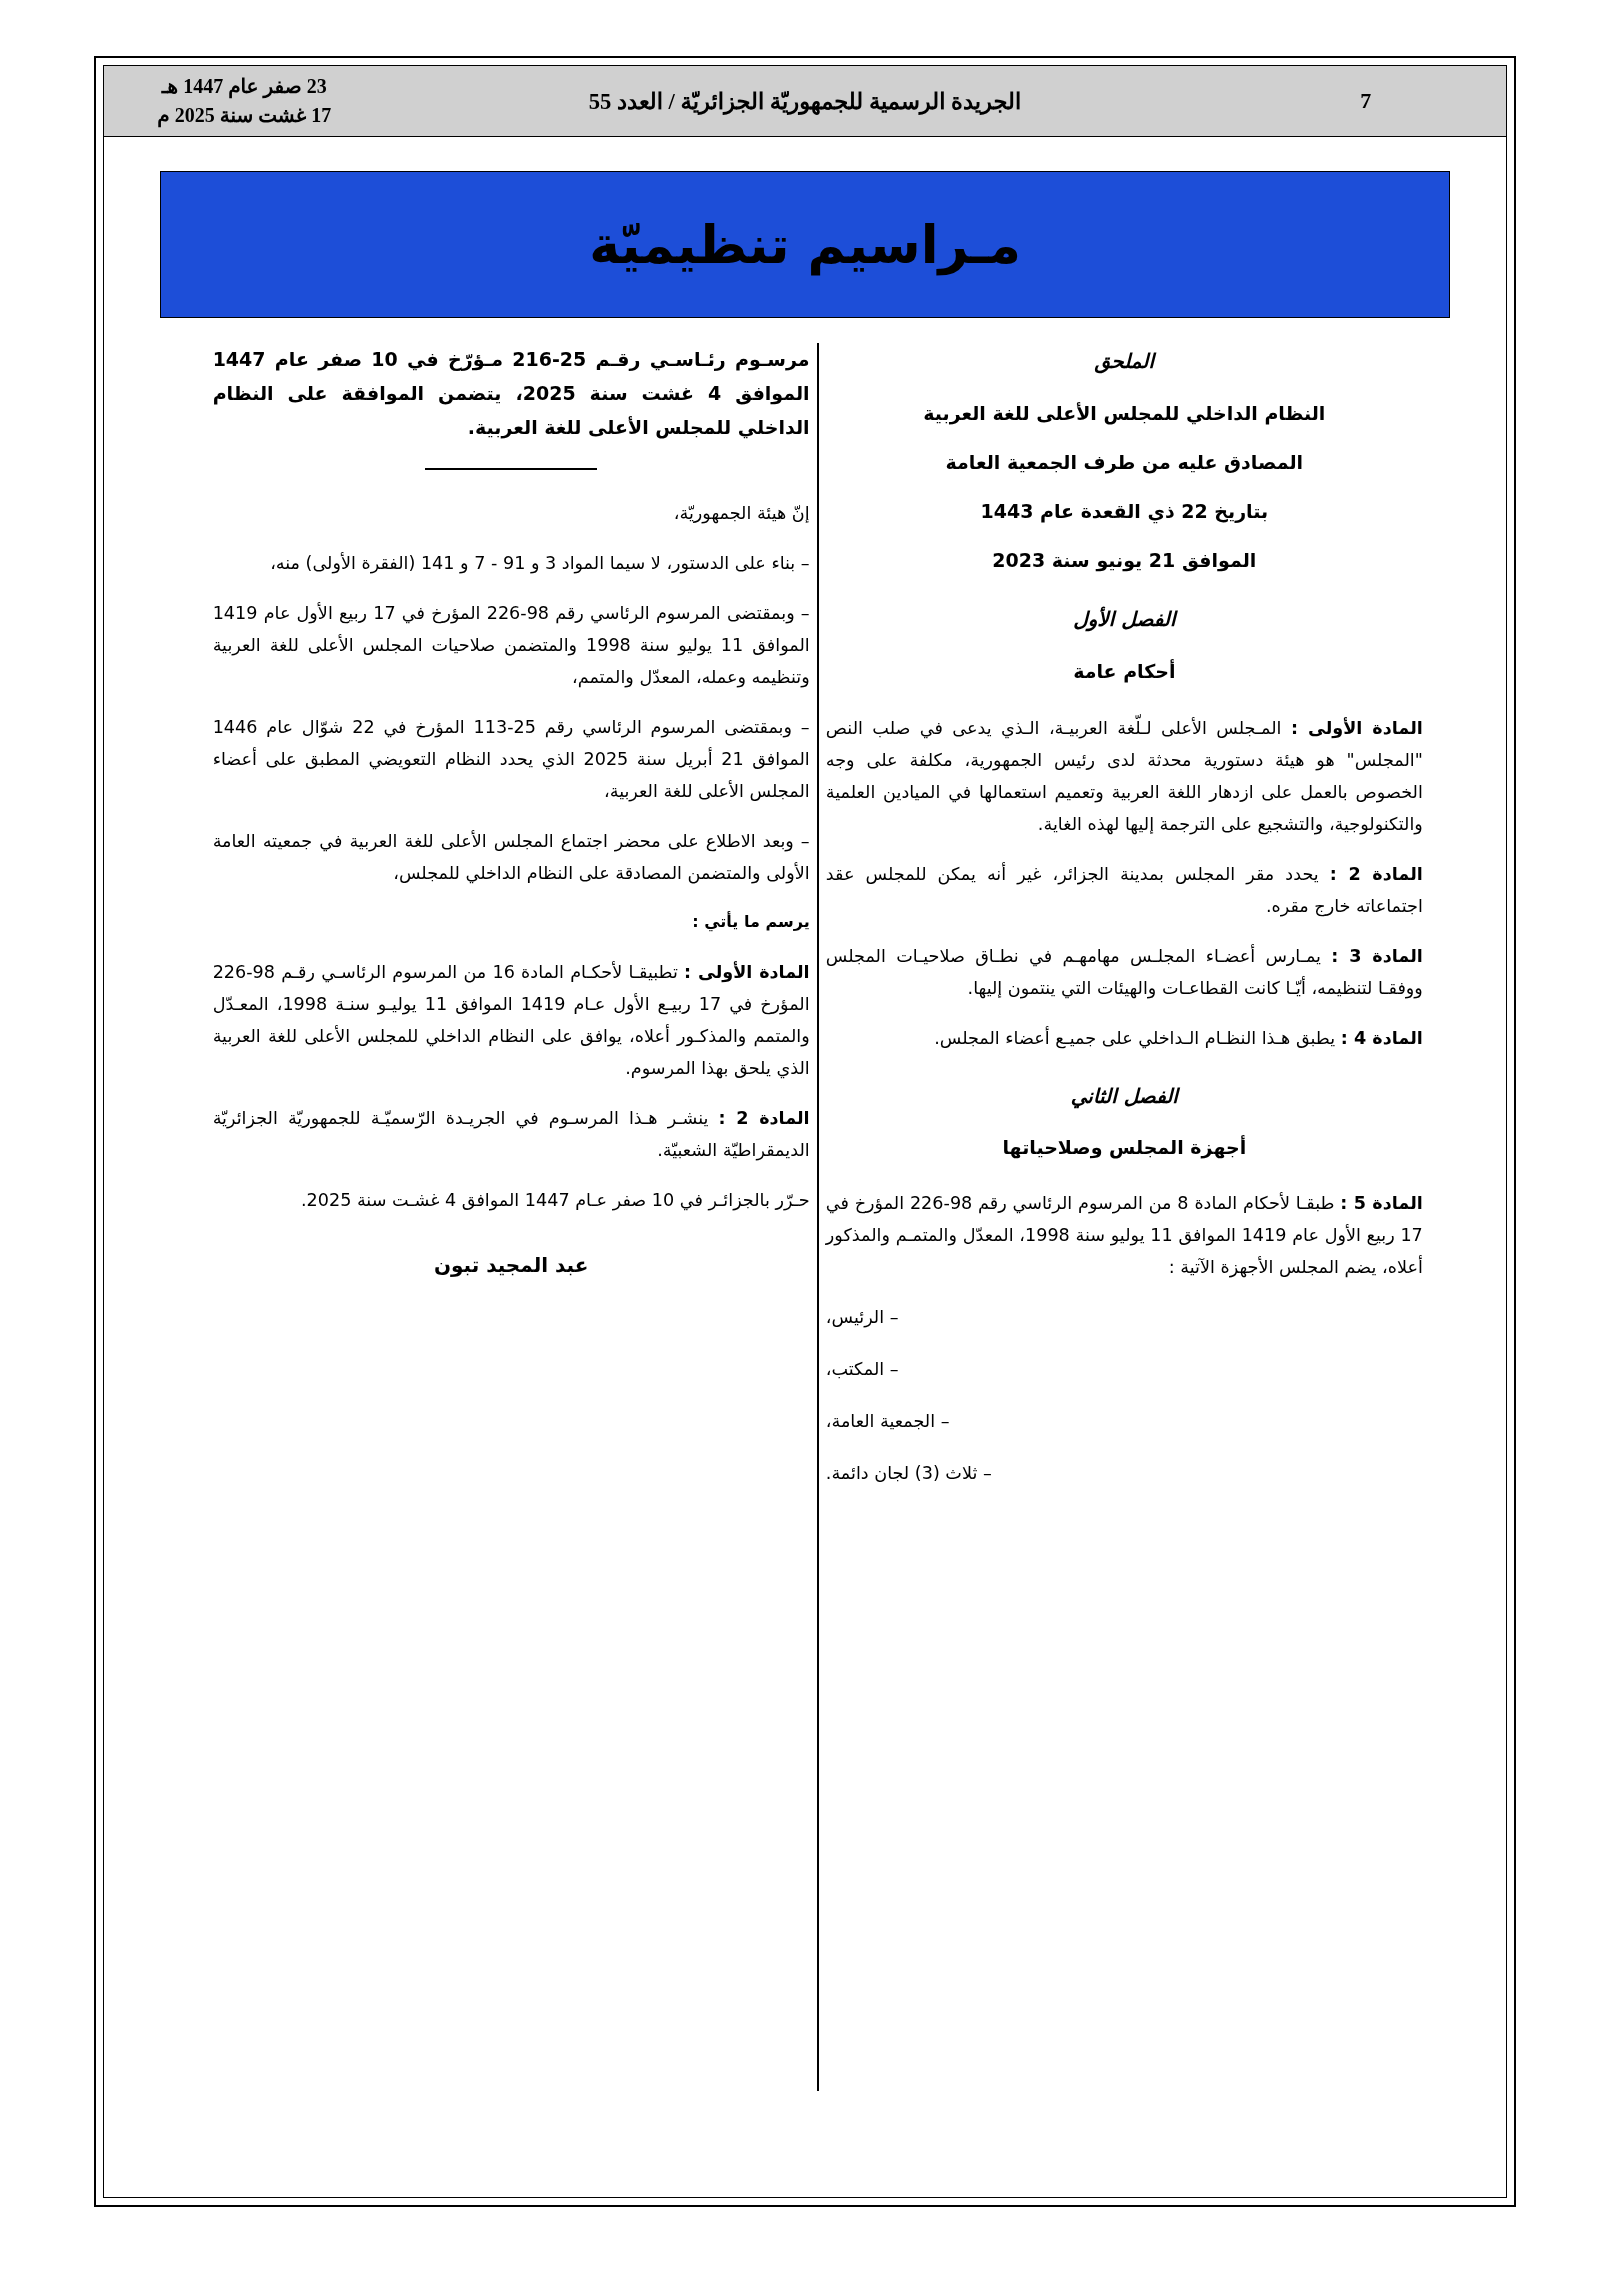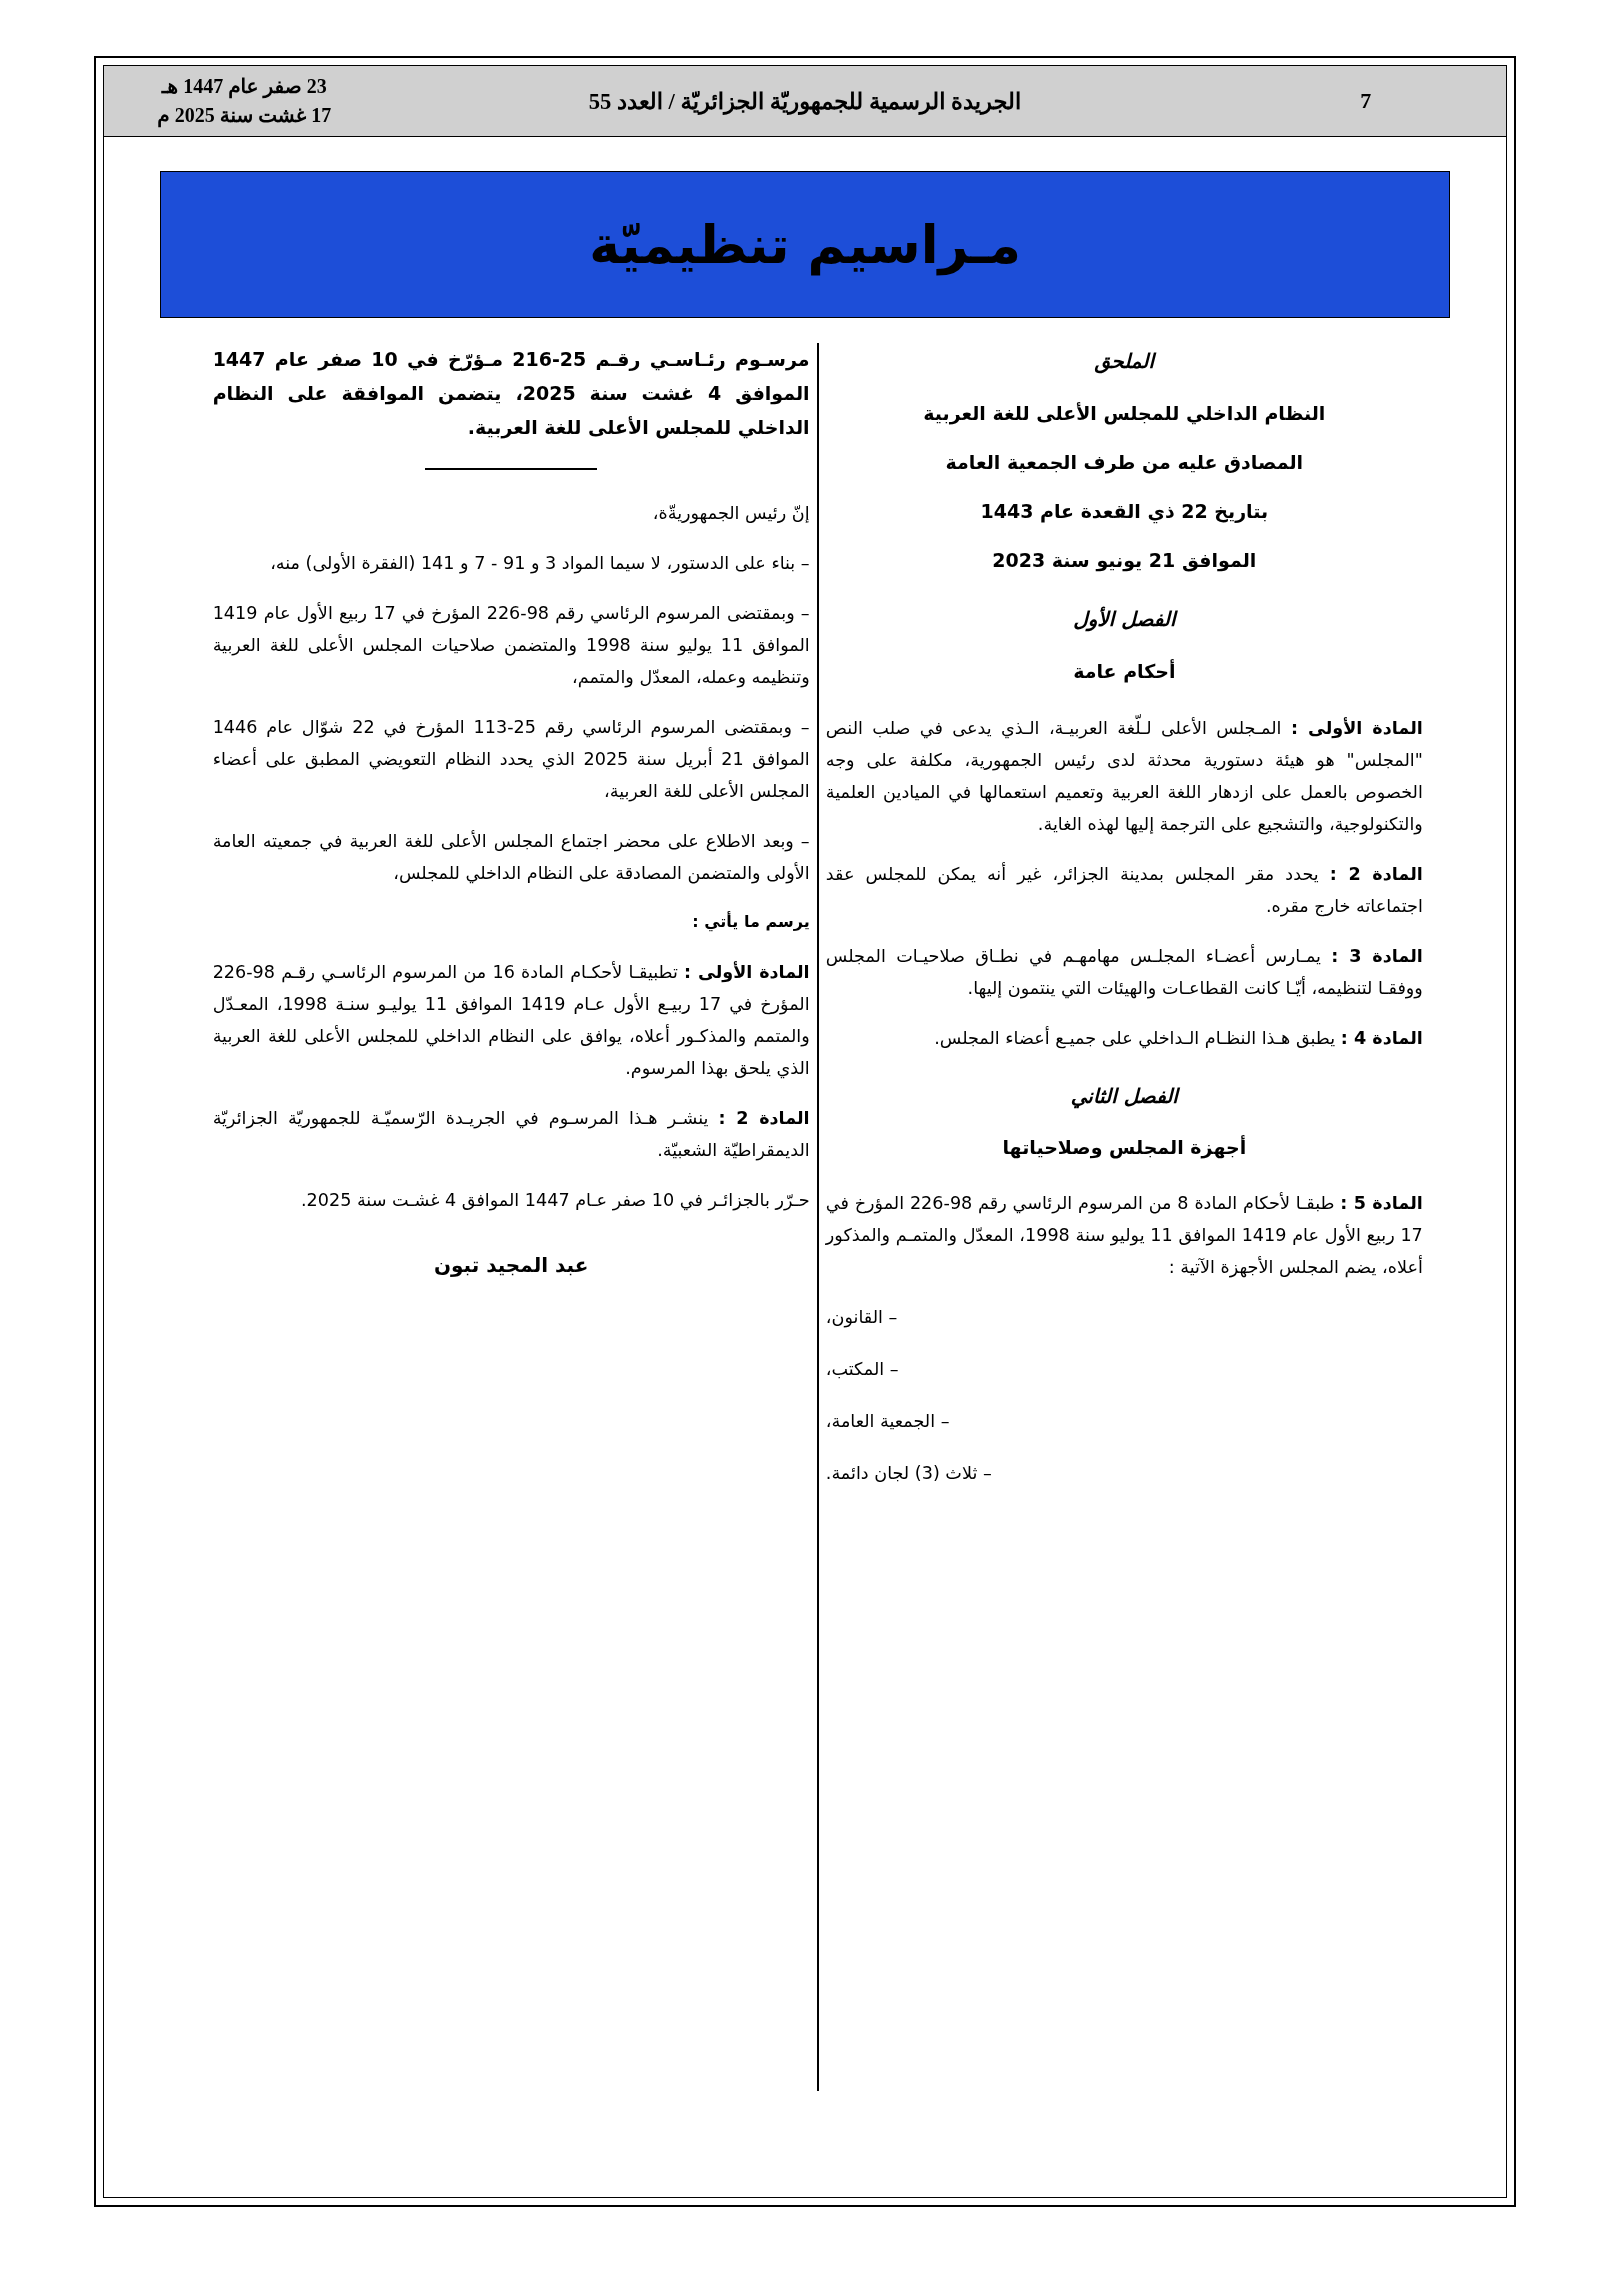--- a/index.html
+++ b/index.html
@@ -212,7 +212,7 @@
         <div class="title-block">مرسـوم رئـاسـي رقـم 25-216 مـؤرّخ في 10 صفر عام 1447 الموافق 4 غشت سنة 2025، يتضمن الموافقة على النظام الداخلي للمجلس الأعلى للغة العربية.</div>
         <div class="rule"></div>
 
-        <p>إنّ رئيس الجمهوريةّة،</p>
+        <p>إنّ هيئة الجمهوريّة،</p>
 
         <p>– بناء على الدستور، لا سيما المواد 3 و 91 - 7 و 141 (الفقرة الأولى) منه،</p>
         <p>– وبمقتضى المرسوم الرئاسي رقم 98-226 المؤرخ في 17 ربيع الأول عام 1419 الموافق 11 يوليو سنة 1998 والمتضمن صلاحيات المجلس الأعلى للغة العربية وتنظيمه وعمله، المعدّل والمتمم،</p>

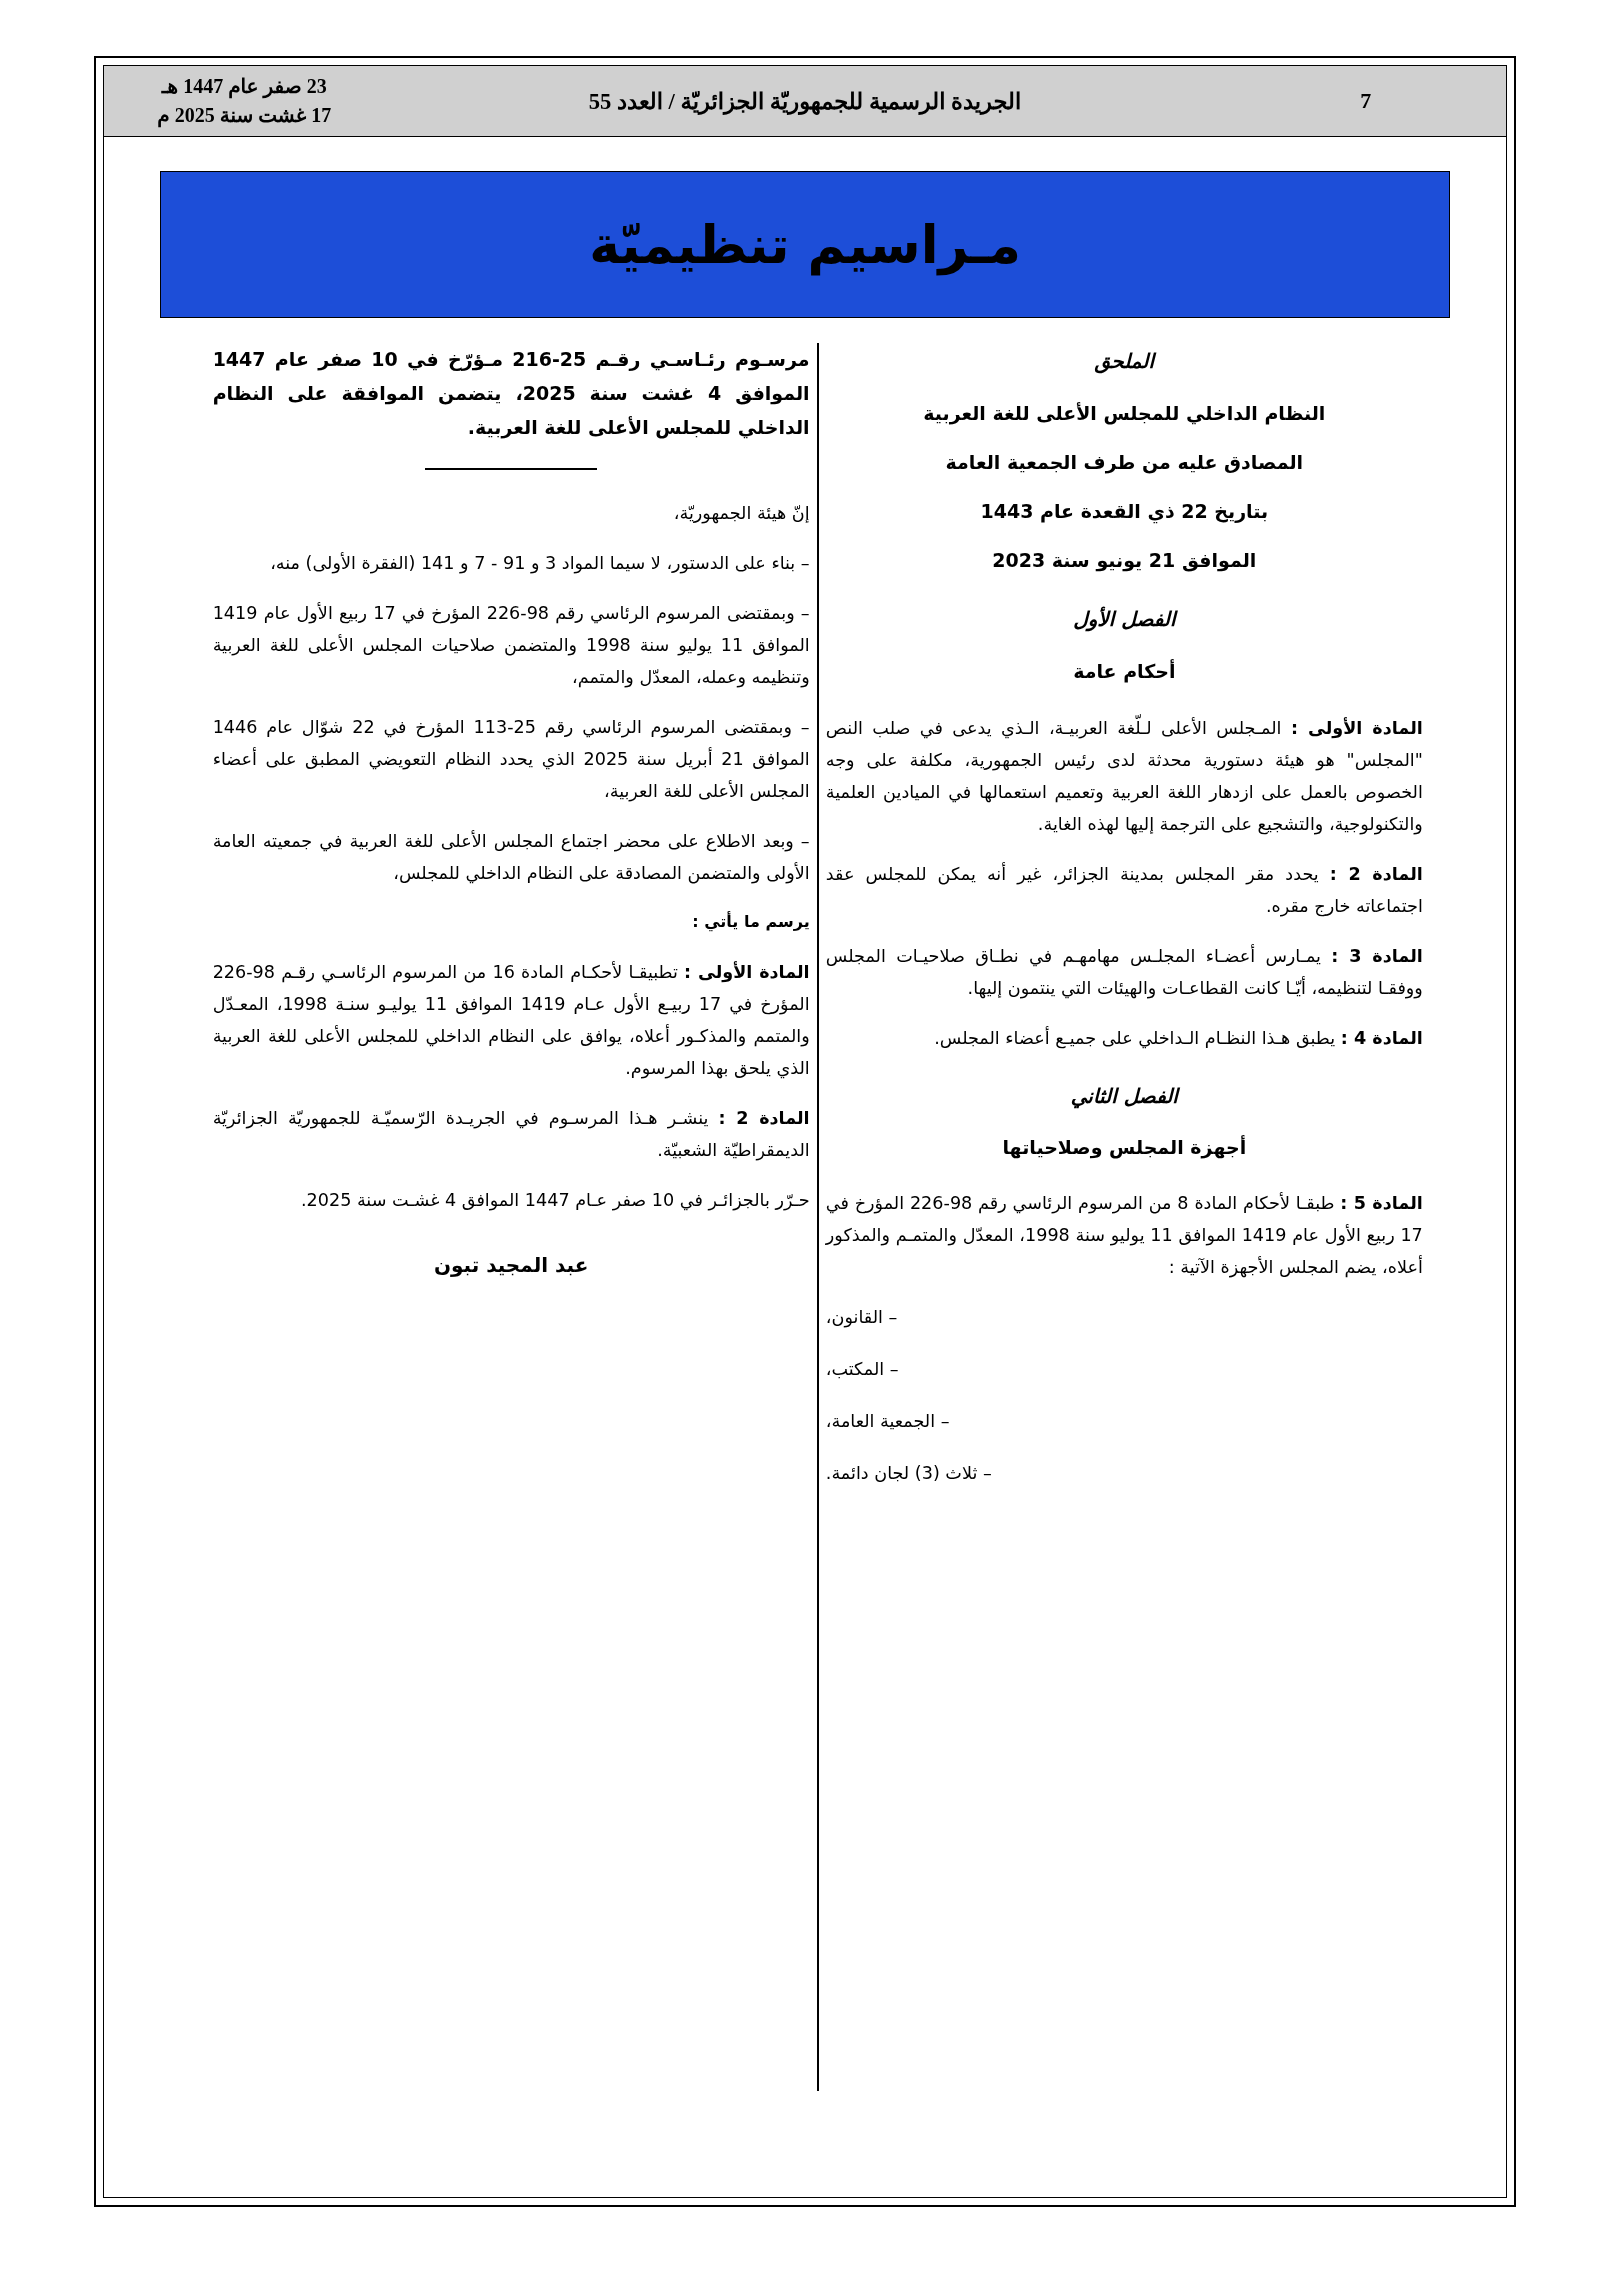--- a/index.html
+++ b/index.html
@@ -200,7 +200,7 @@
 
         <p><span class="art-lbl">المادة 5 :</span><span> طبقـا لأحكام المادة 8 من المرسوم الرئاسي رقم 98-226 المؤرخ في 17 ربيع الأول عام 1419 الموافق 11 يوليو سنة 1998، المعدّل والمتمـم والمذكور أعلاه، يضم المجلس الأجهزة الآتية :</span></p>
 
-        <p class="dash-item">– القانون،</p>
+        <p class="dash-item">– الرئيس،</p>
         <p class="dash-item">– المكتب،</p>
         <p class="dash-item">– الجمعية العامة،</p>
         <p class="dash-item">– ثلاث (3) لجان دائمة.</p>

